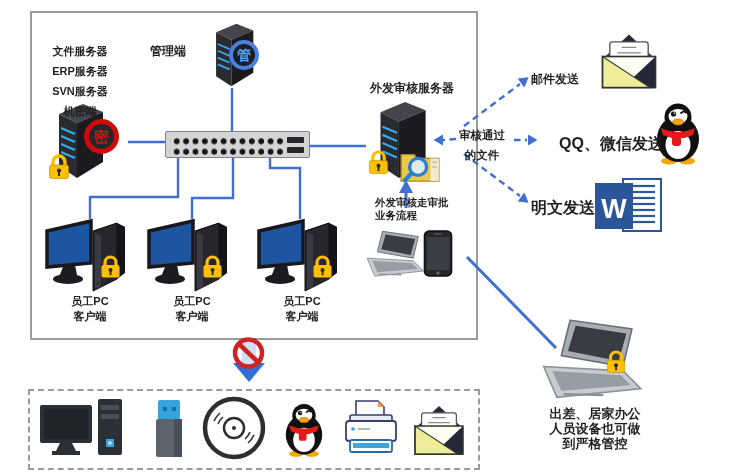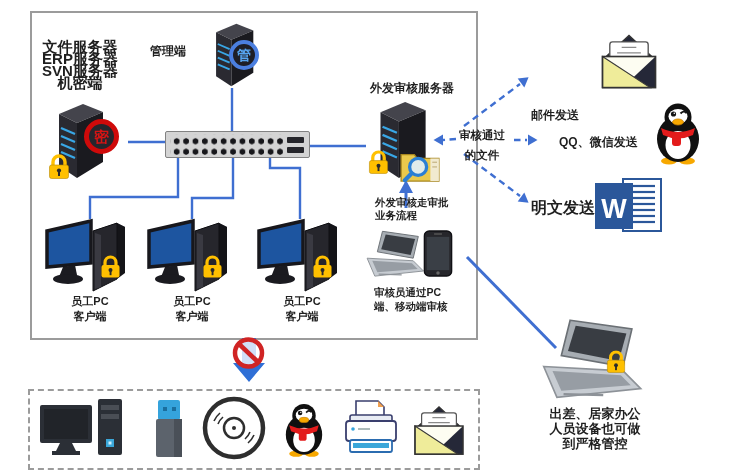--- a/index.html
+++ b/index.html
@@ -321,7 +321,7 @@
       </svg>
   </div>
 
-  <div class="label" style="left:28px;top:41px;width:104px;font-size:15px;line-height:12px;text-align:center;">文件服务器
+  <div class="label" style="left:28px;top:41px;width:104px;font-size:11px;line-height:20px;text-align:center;">文件服务器
 ERP服务器
 SVN服务器
 机密端</div>

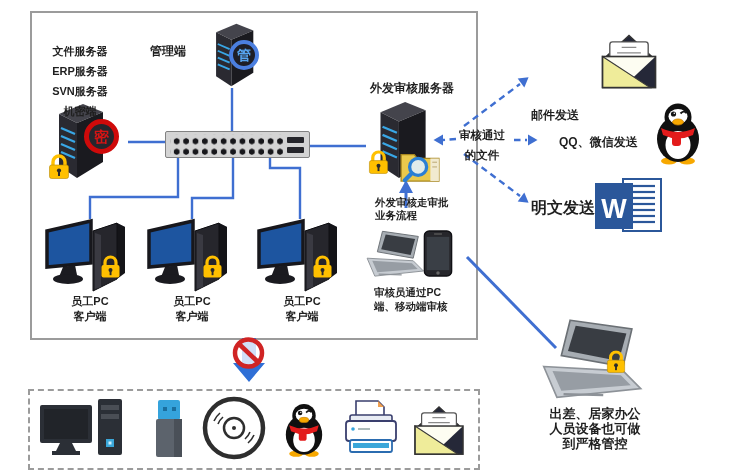--- a/index.html
+++ b/index.html
@@ -346,7 +346,7 @@
   <div class="label" style="left:446px;top:125px;width:72px;font-size:11.5px;line-height:20px;text-align:center;">审核通过
 的文件</div>
 
-  <div class="label" style="left:531px;top:71px;font-size:12px;margin-top:36px;">邮件发送</div>
+  <div class="label" style="left:531px;top:71px;font-size:12px;">邮件发送</div>
   <div class="label" style="left:559px;top:134px;font-size:12px;">QQ、微信发送</div>
   <div class="label" style="left:531px;top:198px;font-size:16px;">明文发送</div>
 

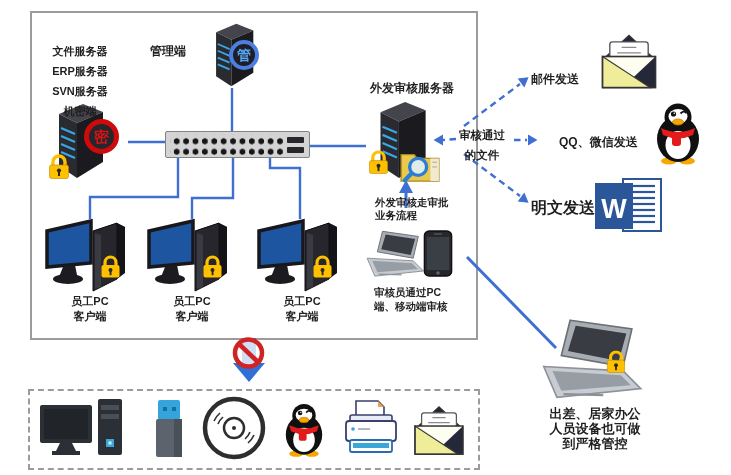--- a/index.html
+++ b/index.html
@@ -347,7 +347,7 @@
 的文件</div>
 
   <div class="label" style="left:531px;top:71px;font-size:12px;">邮件发送</div>
-  <div class="label" style="left:559px;top:134px;font-size:12px;">QQ、微信发送</div>
+  <div class="label" style="left:559px;top:134px;font-size:16px;">QQ、微信发送</div>
   <div class="label" style="left:531px;top:198px;font-size:16px;">明文发送</div>
 
   <div class="label" style="left:542px;top:406px;width:106px;font-size:13px;line-height:15px;text-align:center;">出差、居家办公

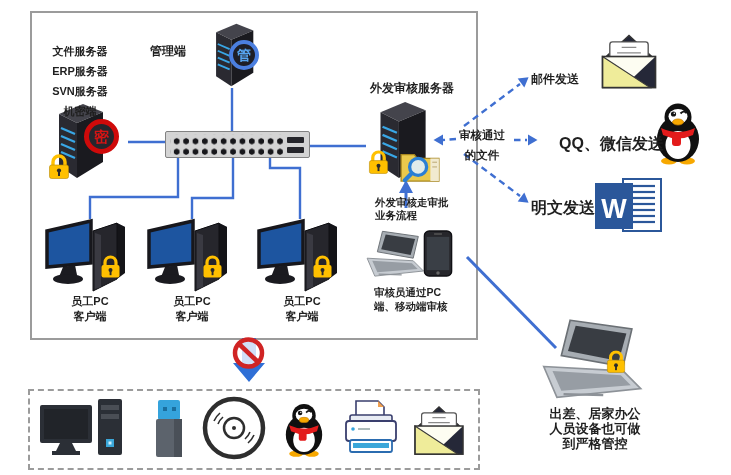--- a/index.html
+++ b/index.html
@@ -333,8 +333,6 @@
 
   <div class="label" style="left:356px;top:80px;width:112px;font-size:12px;text-align:center;">外发审核服务器</div>
 
-  <div class="label" style="left:374px;top:286px;font-size:10.5px;line-height:13.5px;">审核员通过PC
-端、移动端审核</div>
 
   <div class="label" style="left:55px;top:294px;width:70px;font-size:11px;line-height:15px;text-align:center;">员工PC
 客户端</div>

